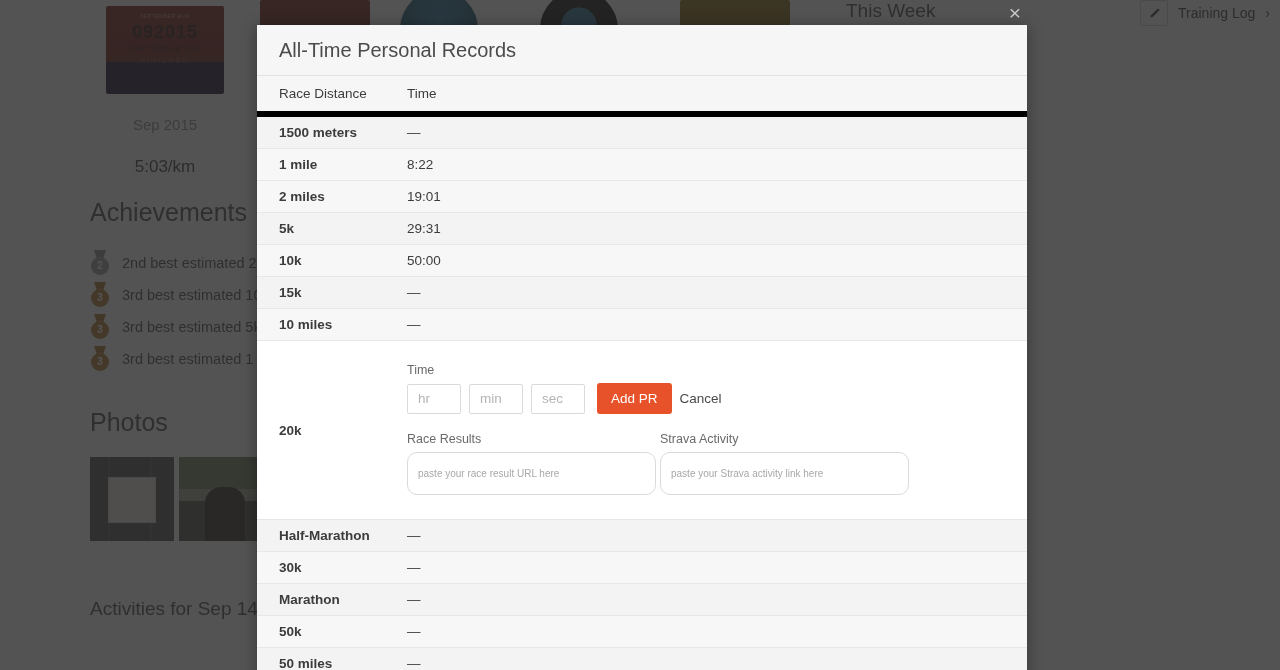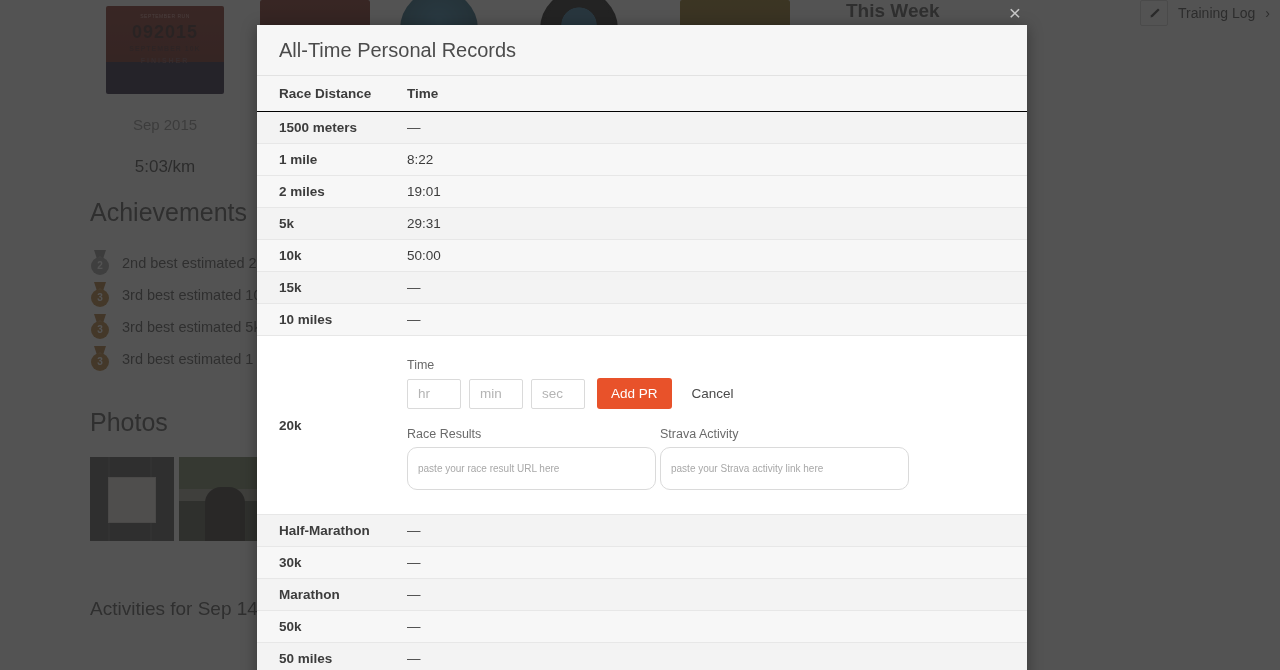--- a/index.html
+++ b/index.html
@@ -74,7 +74,7 @@
   .tl-head { position:absolute; right: 10px; top: 0px; display:flex; align-items:center; gap: 10px; }
   .pencil-btn { width: 28px; height: 26px; border:1px solid #cfcfcf; border-radius:2px; display:flex; align-items:center; justify-content:center; background:#fff;}
   .tl-label { font-size: 14px; color:#3c3c3c; }
-  .this-week { position:absolute; left: 846px; top: 0px; font-size: 19px; color:#4a4a4a;font-weight:bold; }
+  .this-week { position:absolute; left: 846px; top: 0px; font-size: 19px; color:#4a4a4a; }
 
   
   #dim-overlay { position: absolute; inset: 0; background: rgba(40,40,40,0.80); }

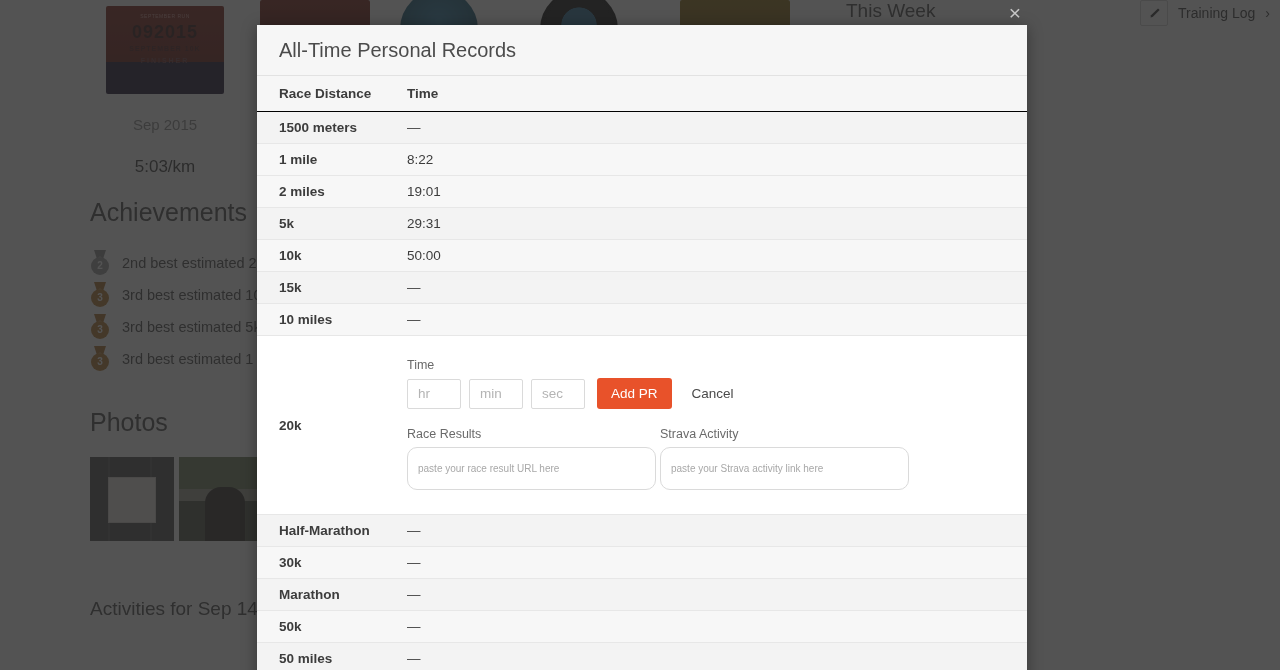--- a/index.html
+++ b/index.html
@@ -99,8 +99,8 @@
 
   table.pr-table { width: 100%; border-collapse: collapse; }
   table.pr-table th {
-    text-align: left; font-size: 13.5px; color: #3c3c3c; font-weight: bold;
-    padding: 10px 0 10px 0; border-bottom: 1px solid #000000; background:#f6f6f6;
+    text-align: left; font-size: 13.5px; color: #3c3c3c; font-weight: normal;
+    padding: 10px 0 10px 0; border-bottom: 6px solid #000000; background:#f6f6f6;
   }
   table.pr-table td {
     font-size: 13.5px; color: #3c3c3c; border-bottom: 1px solid #e7e7e7;

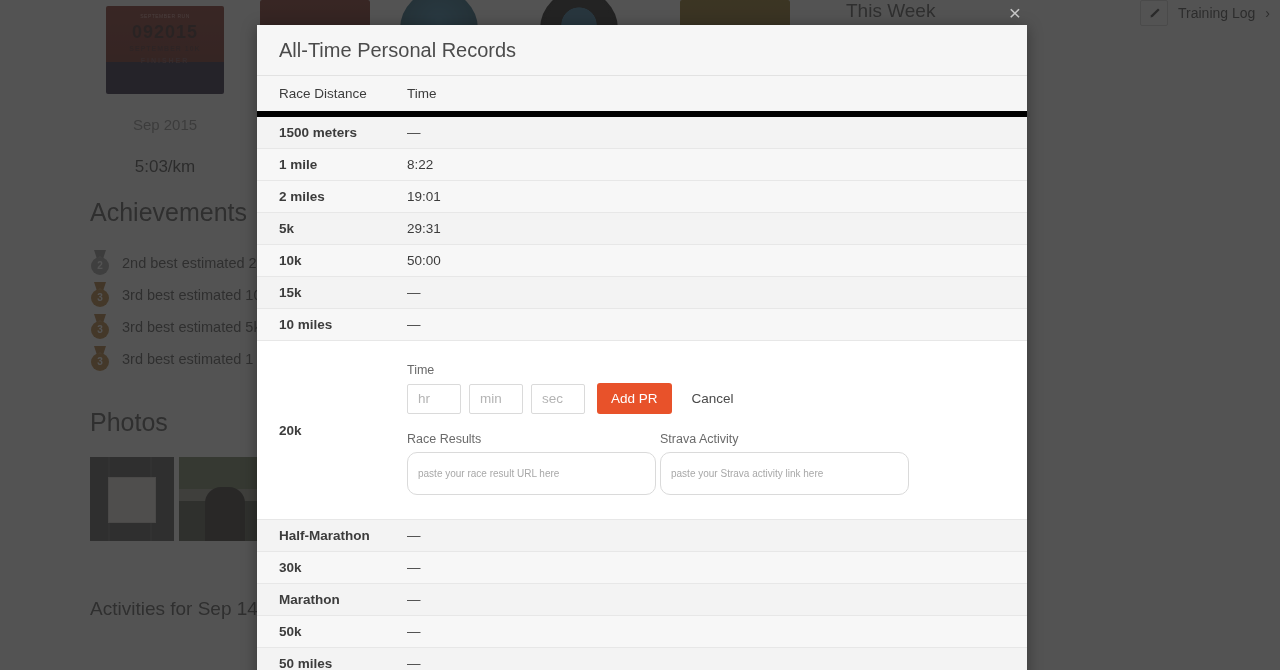--- a/index.html
+++ b/index.html
@@ -130,7 +130,7 @@
     font-size: 13.5px; padding: 8px 14px; margin-left: 4px; cursor: pointer;
     font-family: "Liberation Sans", sans-serif;
   }
-  .btn-cancel { font-size: 13.5px; color: #4a4a4a; margin-left: 12px; cursor: pointer; background:none; border:none;
+  .btn-cancel { font-size: 13.5px; color: #4a4a4a; cursor: pointer; background:none; border:none;
     font-family: "Liberation Sans", sans-serif; }
   .url-row { display: flex; gap: 4px; margin-top: 18px; }
   .url-field { }

